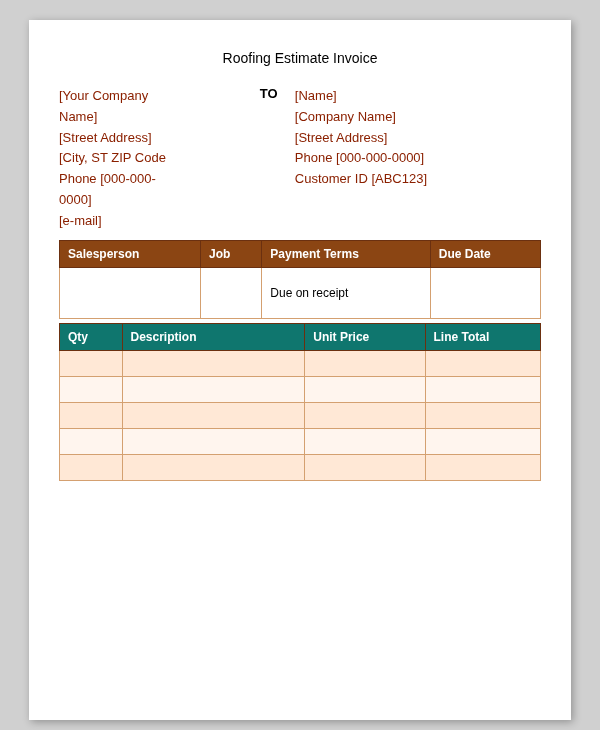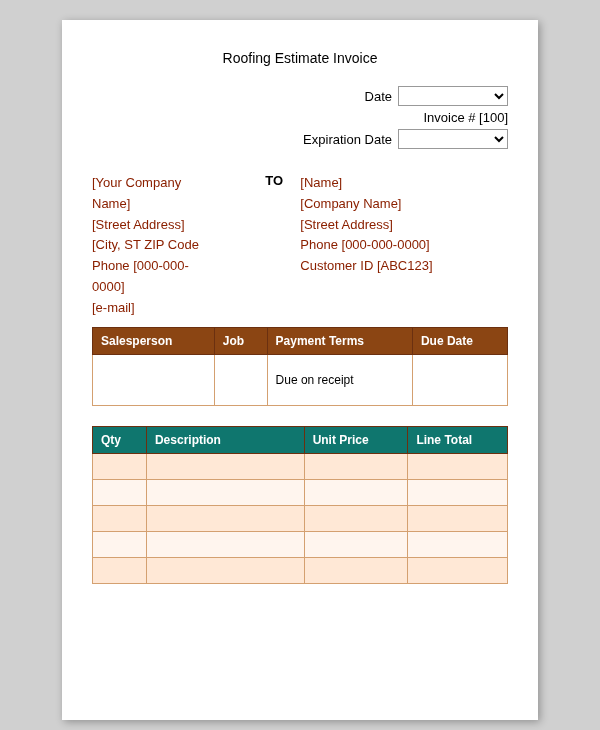--- a/index.html
+++ b/index.html
@@ -14,7 +14,7 @@
     }
     .page {
       background: #ffffff;
-      width: 476px;
+      width: 542px;
       min-height: 700px;
       padding: 30px 30px 40px 30px;
       box-shadow: 2px 2px 8px rgba(0,0,0,0.3);

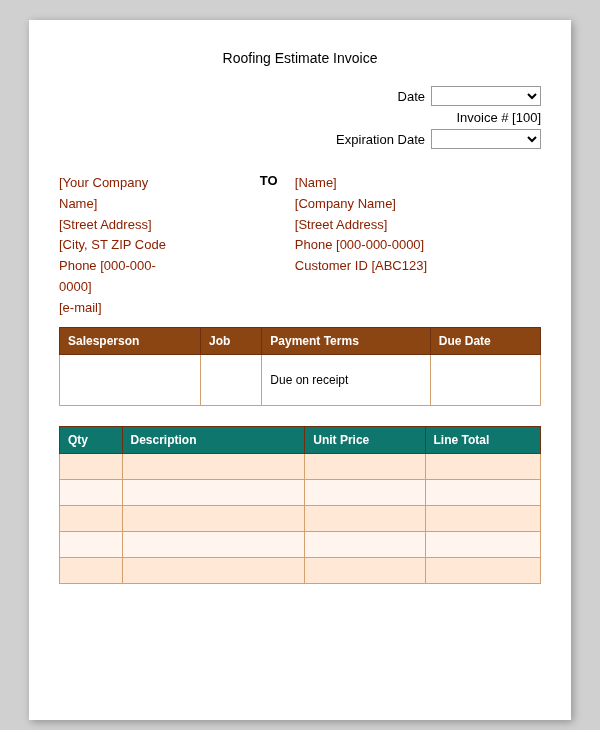--- a/index.html
+++ b/index.html
@@ -144,23 +144,6 @@
 
   <h1 class="title">Roofing Estimate Invoice</h1>
 
-  <div class="header-right">
-    <div class="header-row">
-      <label>Date</label>
-      <select>
-        <option value=""></option>
-      </select>
-    </div>
-    <div class="header-row">
-      <span class="invoice-num">Invoice # [100]</span>
-    </div>
-    <div class="header-row">
-      <label>Expiration Date</label>
-      <select>
-        <option value=""></option>
-      </select>
-    </div>
-  </div>
 
   <div class="addresses">
     <div class="from-address">

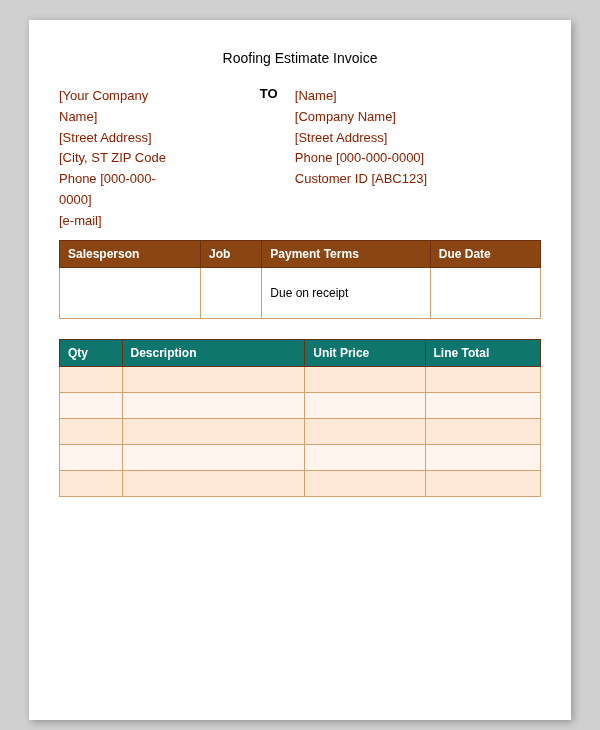--- a/index.html
+++ b/index.html
@@ -88,7 +88,7 @@
     .sales-table {
       width: 100%;
       border-collapse: collapse;
-      margin-bottom: 20px;
+      margin-bottom: 4px;
     }
     .sales-table th {
       background-color: #8b4513;

